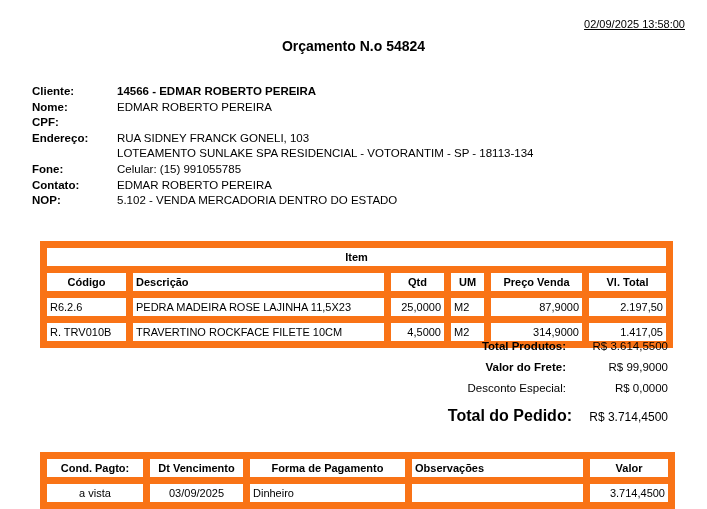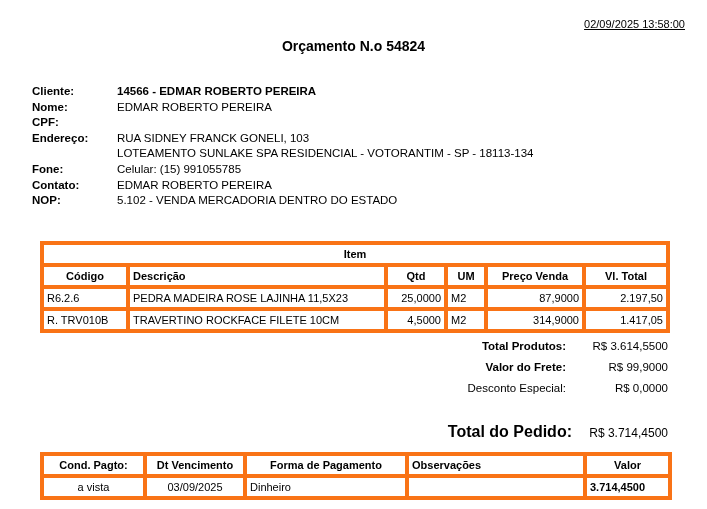--- a/index.html
+++ b/index.html
@@ -80,7 +80,7 @@
   }
   .doc-table td,
   .doc-table th {
-    border: 4px solid #f97316;
+    border: 7px solid #f97316;
     padding: 2px 3px;
     font-weight: normal;
     line-height: 14px;

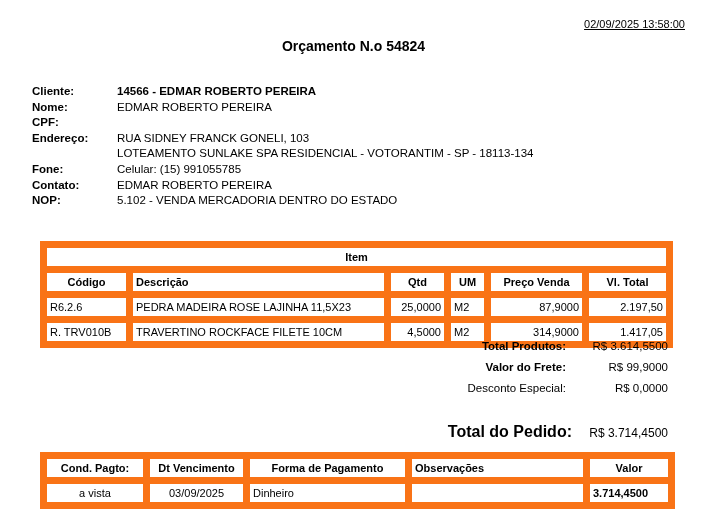--- a/index.html
+++ b/index.html
@@ -142,7 +142,7 @@
   }
   .totals-row.grand {
     height: 26px;
-    margin-top: 20px;
+    margin-top: 4px;
   }
   .totals-row.grand .totals-label {
     font-size: 16px;

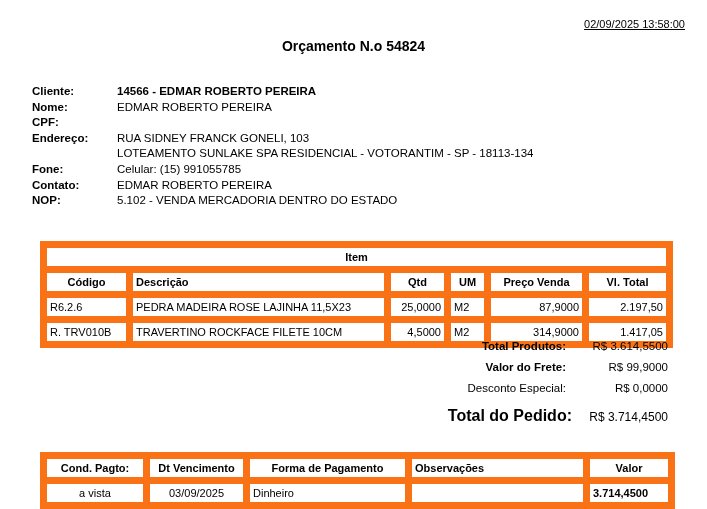--- a/index.html
+++ b/index.html
@@ -167,7 +167,7 @@
   td.cell-venc  { text-align: center; }
   td.cell-forma { text-align: left; margin-top: 12px; }
   td.cell-obs   { text-align: left; }
-  td.cell-valor { text-align: left; font-weight: bold; }
+  td.cell-valor { text-align: right; }
 </style>
 </head>
 <body>

